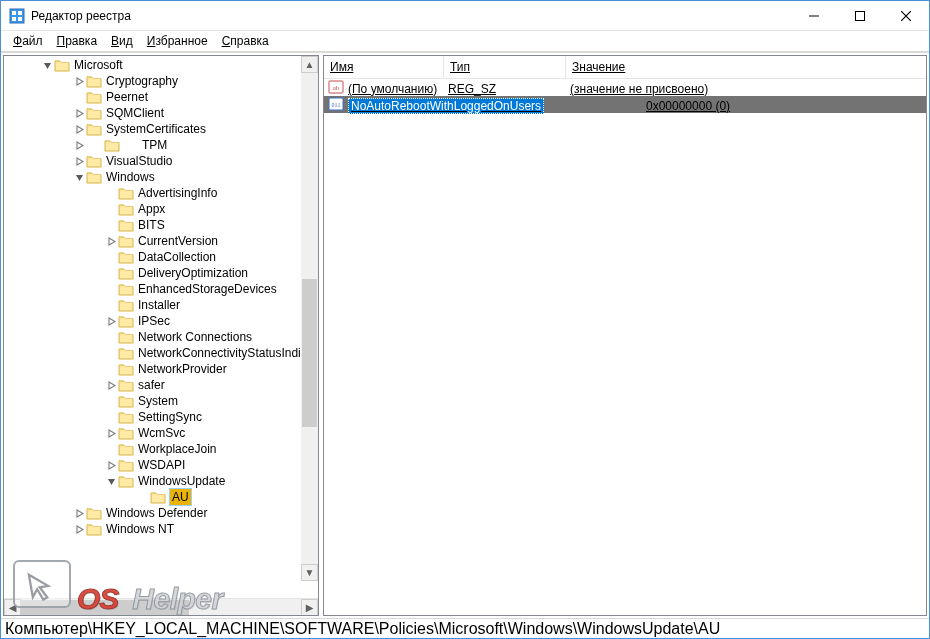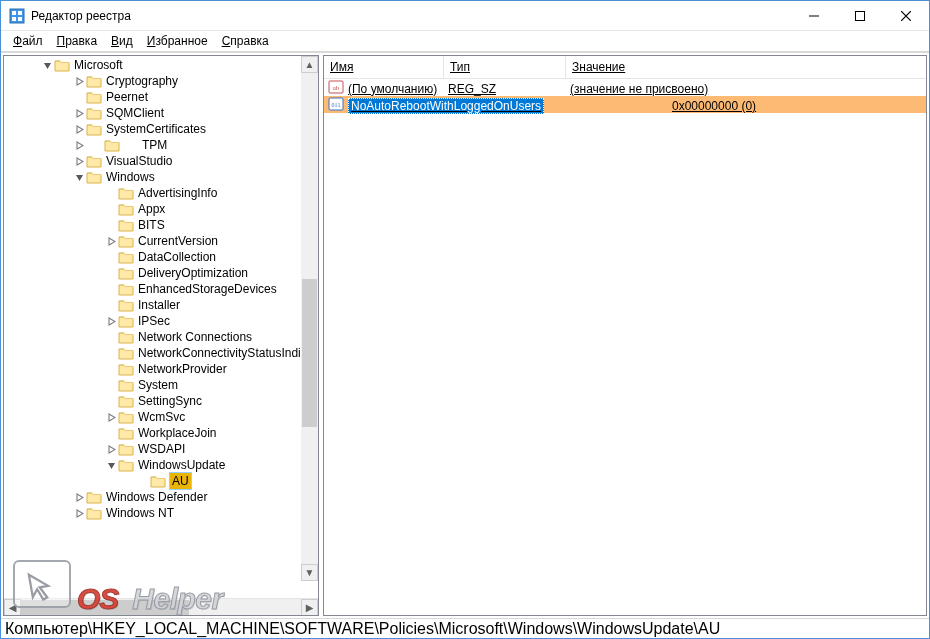--- a/index.html
+++ b/index.html
@@ -34,7 +34,7 @@
   .list-row.sel-wide { display:grid; grid-template-columns: 242px 1fr; }
   .cell { padding: 0 4px; display: flex; align-items: center; gap: 4px; white-space: nowrap; }
   .sel-name { background: #0078d7; color: #fff; border: 1px dotted #fff; padding: 0 2px; }
-  .list-row.sel { background: #fdba74; gap: 26px; }
+  .list-row.sel { background: #737373; }
   .statusbar { height: 20px; border-top: 1px solid #d9d9d9; display: flex; align-items: center; padding: 0 4px; font-size: 16px; color: #000; }
   
   .hscroll { height: 17px; background: #f0f0f0; display:flex; align-items:center; border-top:1px solid #e5e5e5; }

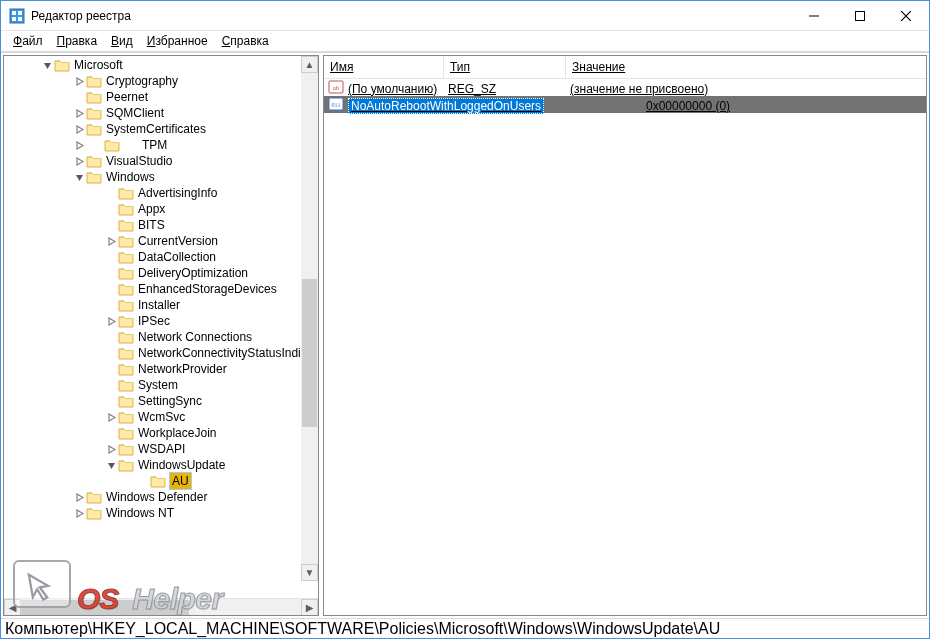--- a/index.html
+++ b/index.html
@@ -379,6 +379,22 @@
                       </li>
                       <li>
                         <div class="row" style="padding-left: 68px;">
+                          <span class="twisty">
+                            <svg width="9" height="9" viewBox="0 0 9 9">
+                              <path d="M2 1 L8 4.5 L2 8 Z" fill="none" stroke="#7a7a7a" stroke-width="1.1"></path>
+                            </svg>
+                          </span>
+                          <span class="folder">
+                            <svg width="16" height="13" viewBox="0 0 16 13">
+                              <path d="M1 2 h5 l1.5 1.5 H15 V12 H1 Z" fill="#ffe9a6" stroke="#d9b34a"></path>
+                              <path d="M1 2 h5 l1.5 1.5 H15" fill="none" stroke="#e8c977"></path>
+                            </svg>
+                          </span>
+                          <span>safer</span>
+                        </div>
+                      </li>
+                      <li>
+                        <div class="row" style="padding-left: 68px;">
                           <span class="spacer14"></span>
                           <span class="folder">
                             <svg width="16" height="13" viewBox="0 0 16 13">

